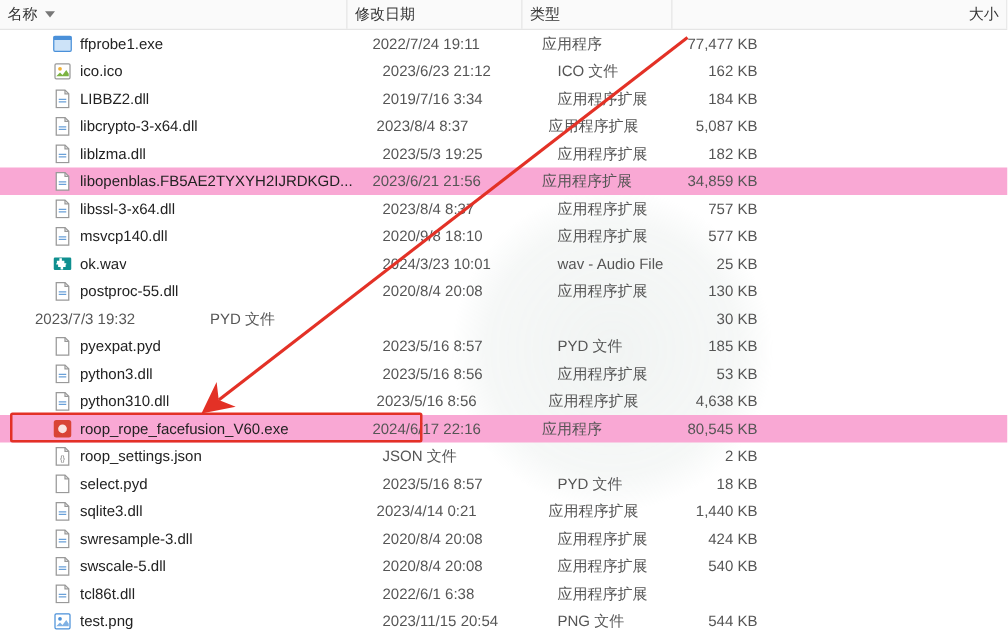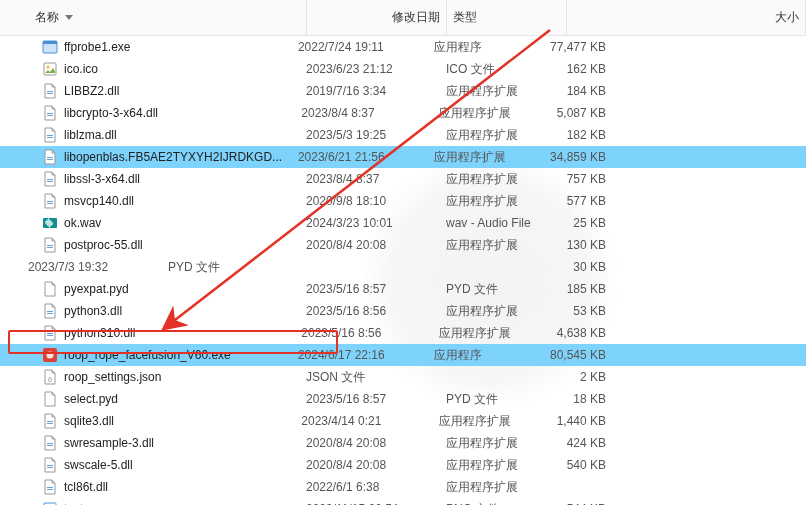--- a/index.html
+++ b/index.html
@@ -15,12 +15,11 @@
   }
   .header {
     display: flex;
-    height: 36px;
+    height: 24px;
     border-bottom: 1px solid #e5e5e5;
     background: #fafafa;
     position: relative;
     z-index: 2;
-    padding-left: 29px;
   }
   .header .col {
     display: flex;

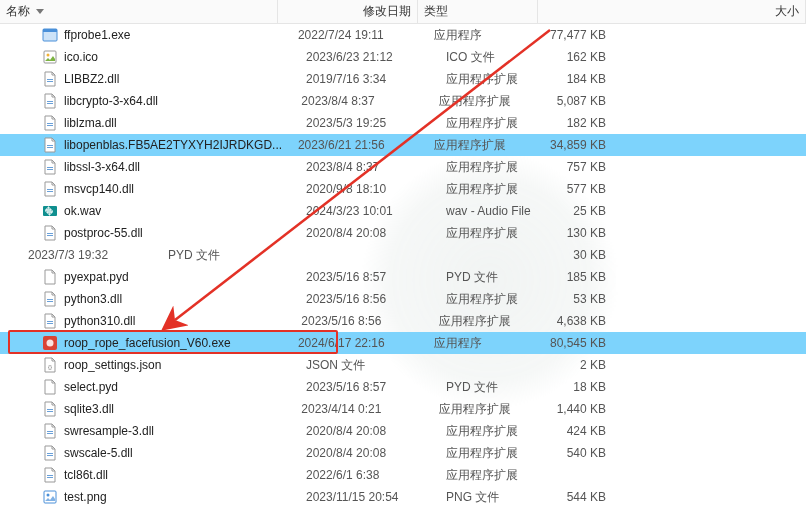--- a/index.html
+++ b/index.html
@@ -30,7 +30,7 @@
     position: relative;
   }
   .col-name   { width: 278px; padding-left: 14px; }
-  .col-date   { width: 140px; justify-content: flex-end; }
+  .col-date   { width: 140px; }
   .col-type   { width: 120px; }
   .col-size   { flex: 1; justify-content: flex-end; }
   .sort-dn {

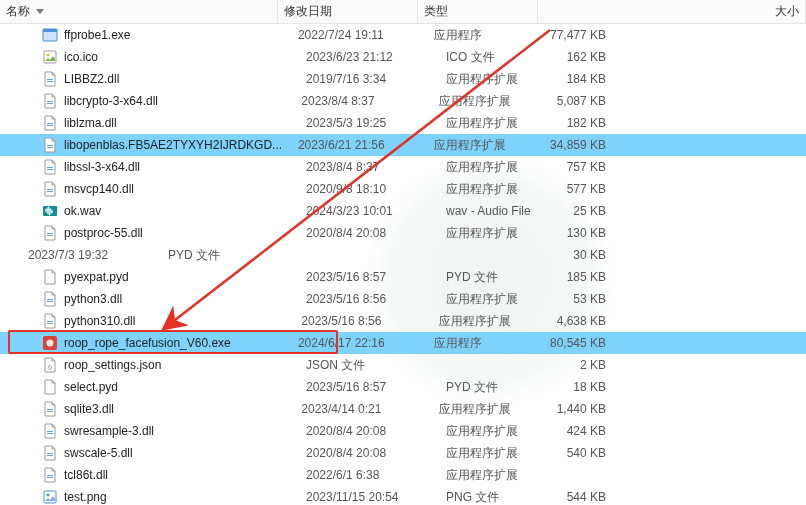--- a/index.html
+++ b/index.html
@@ -47,7 +47,7 @@
     align-items: center;
     padding-left: 28px;
   }
-  .row.sel { background: #7dd3fc; }
+  .row.sel { background: #f9a8d4; }
   .row .c-name { width: 278px; display: flex; align-items: center; padding-left: 14px; gap: 6px; overflow: hidden; }
   .row .c-date { width: 140px; color: #555; }
   .row .c-type { width: 120px; color: #555; }

